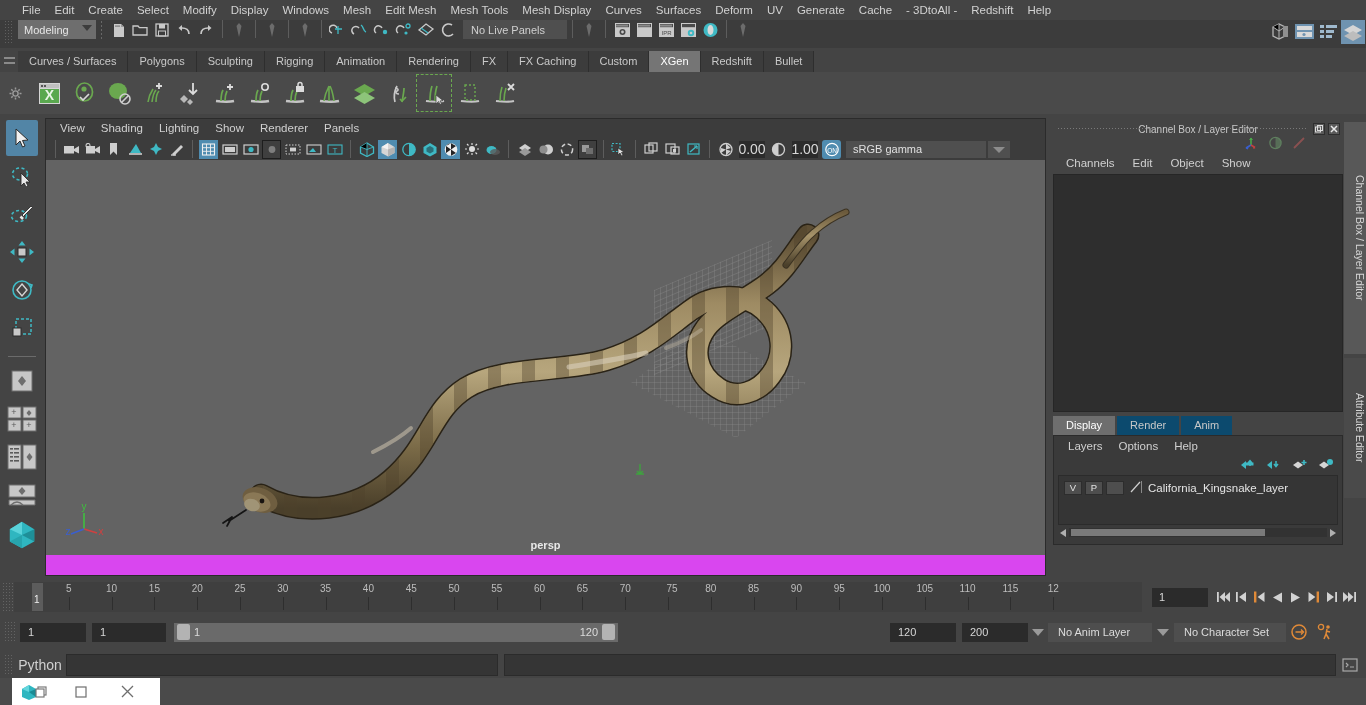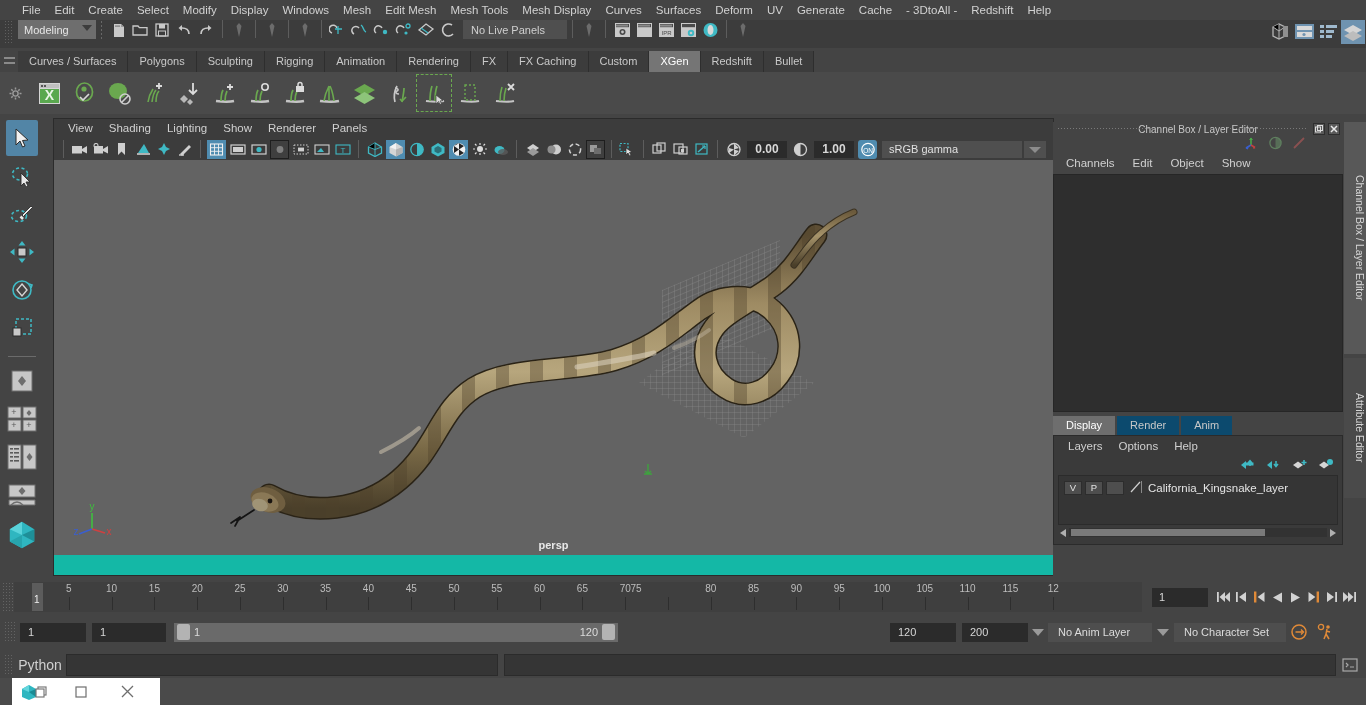--- a/index.html
+++ b/index.html
@@ -58,7 +58,7 @@
 
   
   .vpanel { position:absolute; left:45px; top:118px; width:1001px; height:458px;
-            background:#14b8a6; border:1px solid #2b2b2b;margin-left:8px; }
+            background:#d946ef; border:1px solid #2b2b2b; }
   .vmenubar { height:19px; display:flex; align-items:center; padding-left:6px; background:#3c3c3c; }
   .vmenubar .vmi { padding:0 8px; font-size:11.5px; color:#d0d0d0; line-height:19px; }
   .vtoolbar { height:22px; display:flex; align-items:center; background:#3c3c3c; padding-left:4px; }

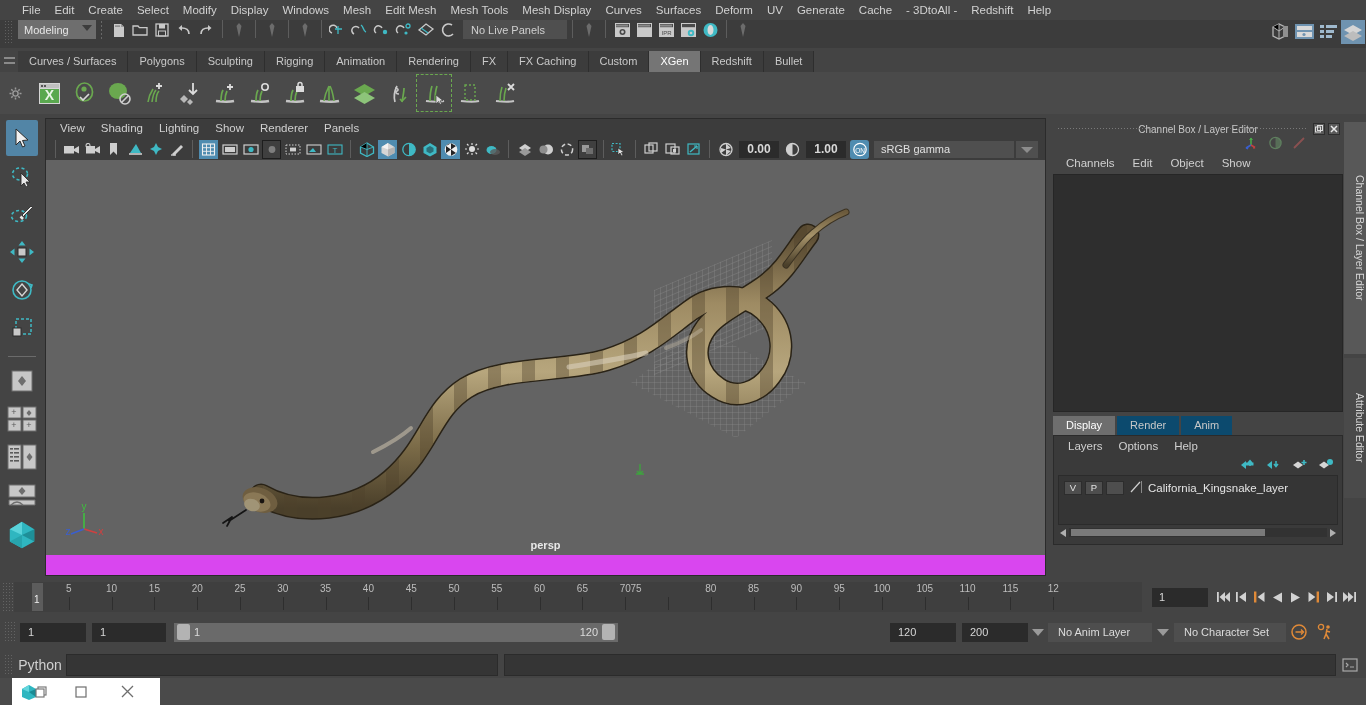--- a/index.html
+++ b/index.html
@@ -65,8 +65,8 @@
   .vbtn { width:19px;height:19px;margin:0 1px;display:flex;align-items:center;justify-content:center;position:relative;}
   .vbtn.on { background:#4f8cb0; }
   .vbtn.box { border:1px solid #1e1e1e; background:#3f3f3f; }
-  .numfield { width:40px;height:17px;background:#2b2b2b;color:#d8d8d8;font-size:12px;
-              display:flex;align-items:center;justify-content:center;margin:0 3px;font-weight:bold; }
+  .numfield { width:26px;height:17px;background:#2b2b2b;color:#d8d8d8;font-size:14px;
+              display:flex;align-items:center;justify-content:center;margin:0 3px; }
   .gammabox { height:17px;width:140px;background:#4f4f4f;color:#e0e0e0;font-size:11px;
               display:flex;align-items:center;padding-left:7px;margin-left:4px; }
   .gammadrop { width:22px;height:17px;background:#4f4f4f;margin-left:2px;position:relative;}

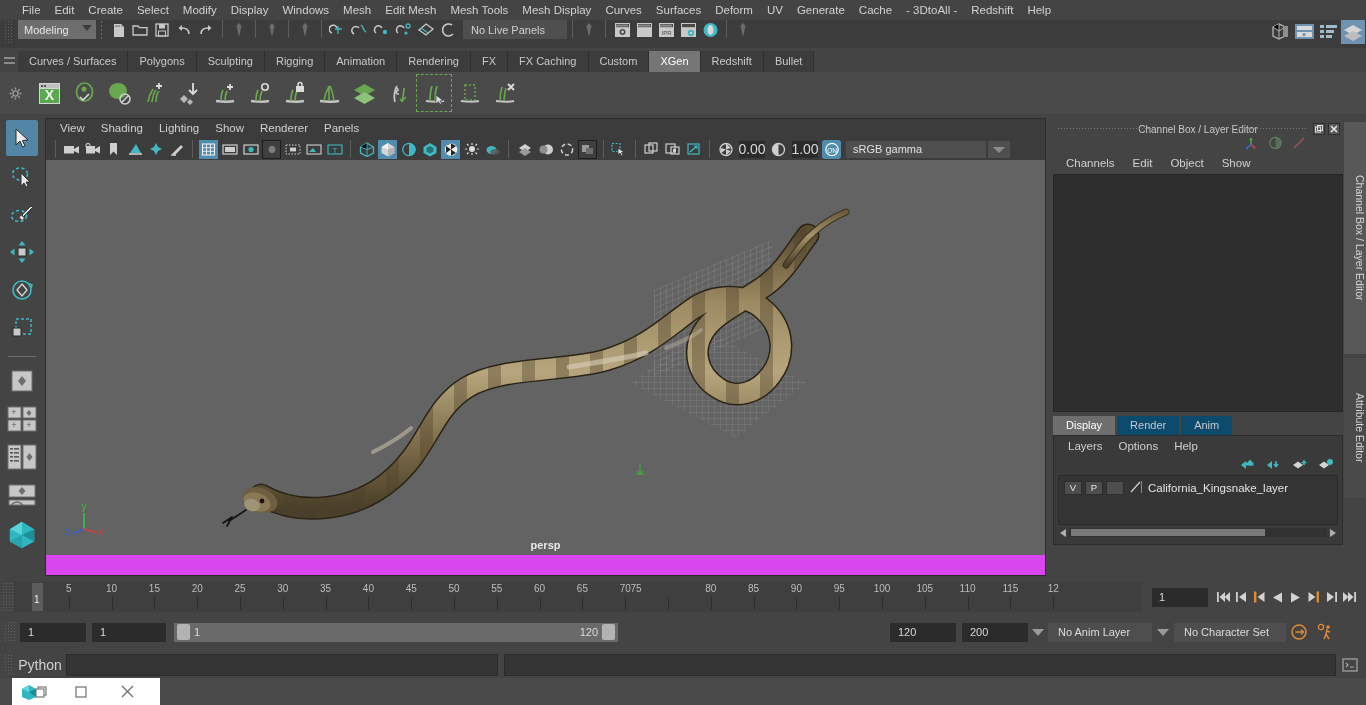--- a/index.html
+++ b/index.html
@@ -1070,7 +1070,7 @@
         <div class="tick" style="left: 611.2px;"></div>
         <div class="ticklbl" style="left: 611.2px;">70</div>
         <div class="tick" style="left: 654px;"></div>
-        <div class="ticklbl" style="left: 622px;">75</div>
+        <div class="ticklbl" style="left: 658px;">75</div>
         <div class="tick" style="left: 696.8px;"></div>
         <div class="ticklbl" style="left: 696.8px;">80</div>
         <div class="tick" style="left: 739.6px;"></div>

